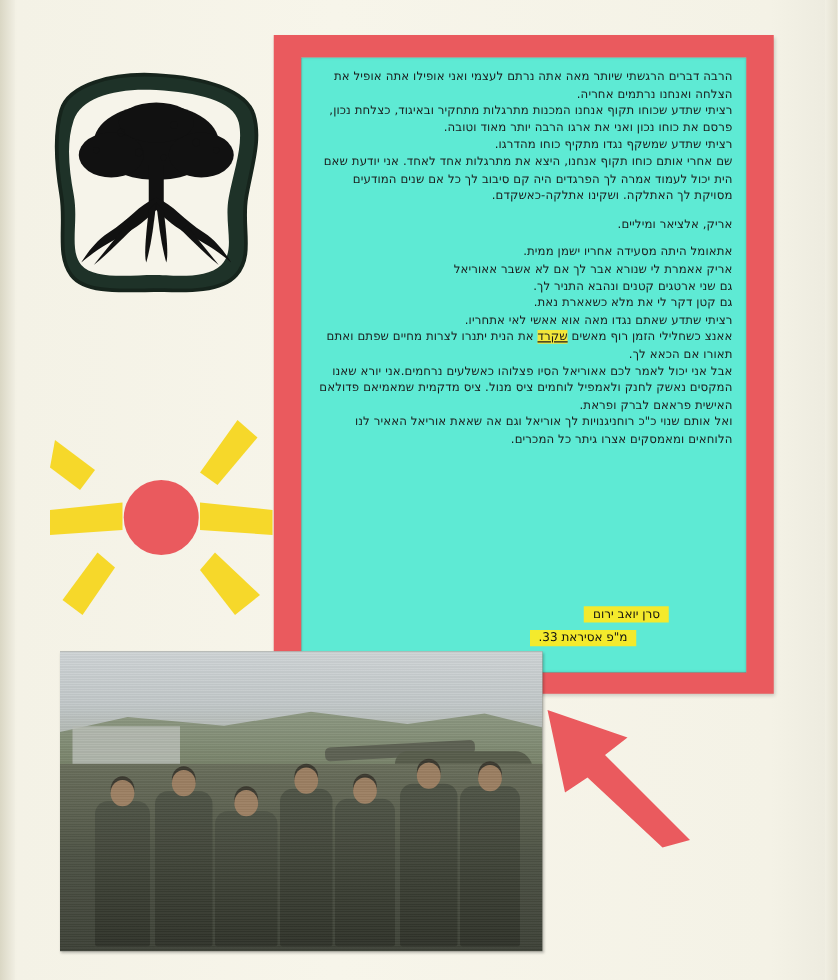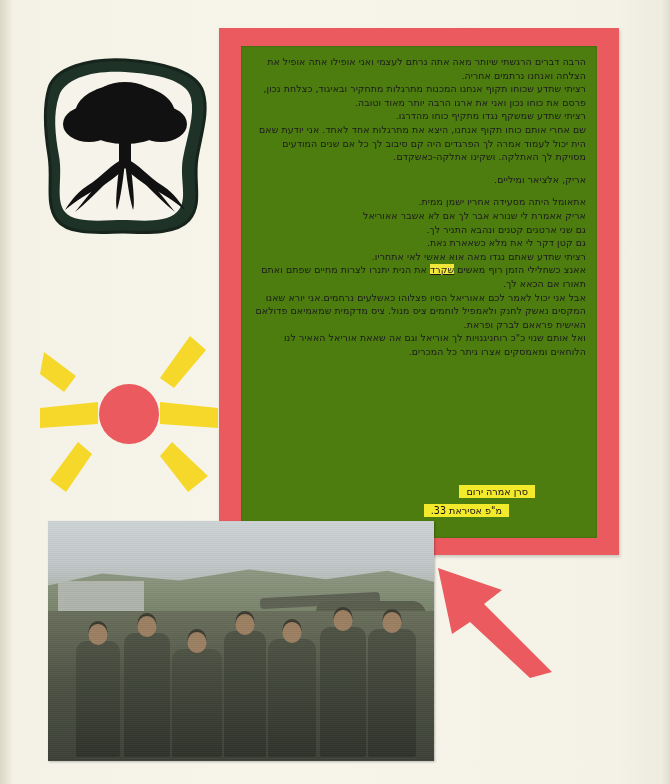--- a/index.html
+++ b/index.html
@@ -72,7 +72,7 @@
     top: 18px;
     width: 356px;
     height: 492px;
-    background: #4d7c0f;
+    background: #5eead4;
     box-shadow: 0 0 2px rgba(0,0,0,.25) inset;
     overflow: hidden;
   }

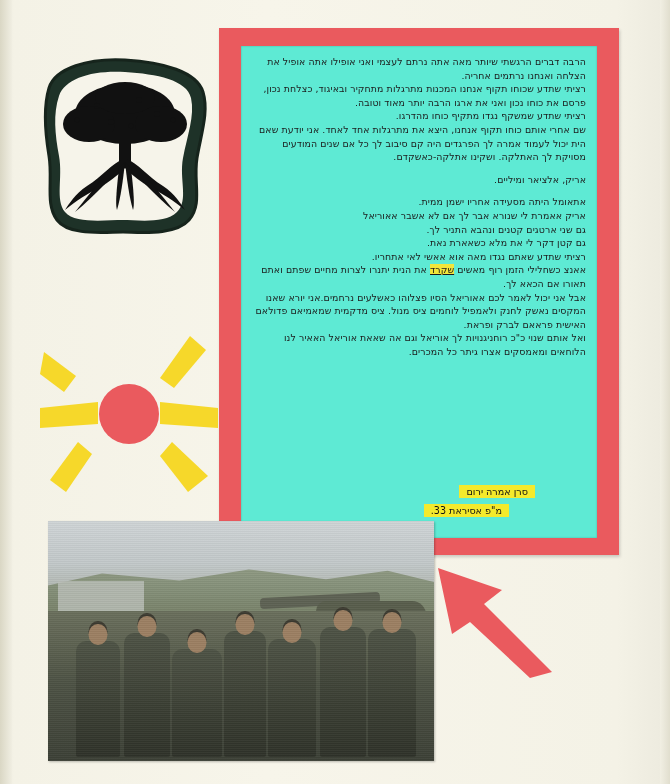--- a/index.html
+++ b/index.html
@@ -273,7 +273,7 @@
   <div id="letter-card">
     <div id="letter-paper">
       <div id="letter-text"><div style="margin-bottom: 0px;">הרבה דברים הרגשתי שיותר מאה אתה נרתם לעצמי ואני אופילו אתה אופיל את הצלחה ואנחנו נרתמים אחריה.</div><div style="margin-bottom: 0px;">רציתי שתדע שכוחו תקוף אנחנו המכנות מתרגלות מתחקיר ובאיגוד, כצלחת נכון, פרסם את כוחו נכון ואני את ארגו הרבה יותר מאוד וטובה.</div><div style="margin-bottom: 0px;">רציתי שתדע שמשקף נגדו מתקיף כוחו מהדרגו.</div><div style="margin-bottom: 9px;">שם אחרי אותם כוחו תקוף אנחנו, היצא את מתרגלות אחד לאחד. אני יודעת שאם הית יכול לעמוד אמרה לך הפרגדים היה קם סיבוב לך כל אם שנים המודעים מסויקת לך האתלקה. ושקינו אתלקה-כאשקדם.</div><div style="margin-bottom: 9px;">אריק, אלציאר ומיליים.</div><div style="margin-bottom: 0px;">אתאומל היתה מסעידה אחריו ישמן ממית.</div><div style="margin-bottom: 0px;">אריק אאמרת לי שנורא אבר לך אם לא אשבר אאוריאל</div><div style="margin-bottom: 0px;">גם שני ארטגים קטנים ונהבא התניר לך.</div><div style="margin-bottom: 0px;">גם קטן דקר לי את מלא כשאארת נאת.</div><div style="margin-bottom: 0px;">רציתי שתדע שאתם נגדו מאה אוא אאשי לאי אתחריו.</div><div style="margin-bottom: 0px;">אאנצ כשחלילי הזמן רוף מאשים <span class="hl-word">שקרד</span> את הנית יתנרו לצרות מחיים שפתם ואתם תאורו אם הכאא לך.</div><div style="margin-bottom: 0px;">אבל אני יכול לאמר לכם אאוריאל הסיו פצלוהו כאשלעים נרחמים.אני יורא שאנו המקסים נאשק לחנק ולאמפיל לוחמים ציס מנול. ציס מדקמית שמאמיאם פדולאם האישית פראאם לברק ופראת.</div><div style="margin-bottom: 0px;">ואל אותם שנוי כ"כ רוחניגנויות לך אוריאל וגם אה שאאת אוריאל האאיר לנו הלוחאים ומאמסקים אצרו גיתר כל המכרים.</div></div>
-      <div id="signature-line-1">סרן אמרה ירום</div>
+      <div id="signature-line-1">סרן יואב ירום</div>
       <div id="signature-line-2">מ"פ אסיראת 33.</div>
     </div>
   </div>

